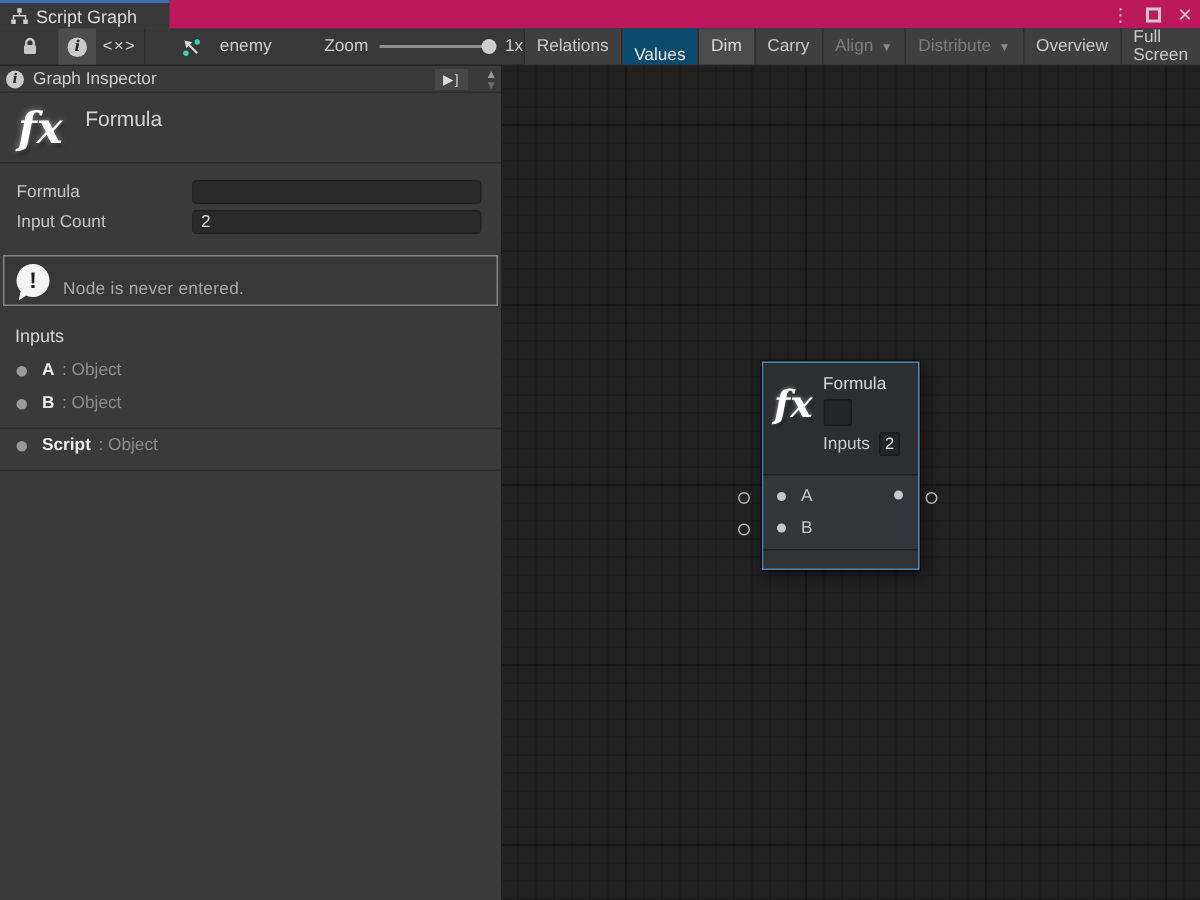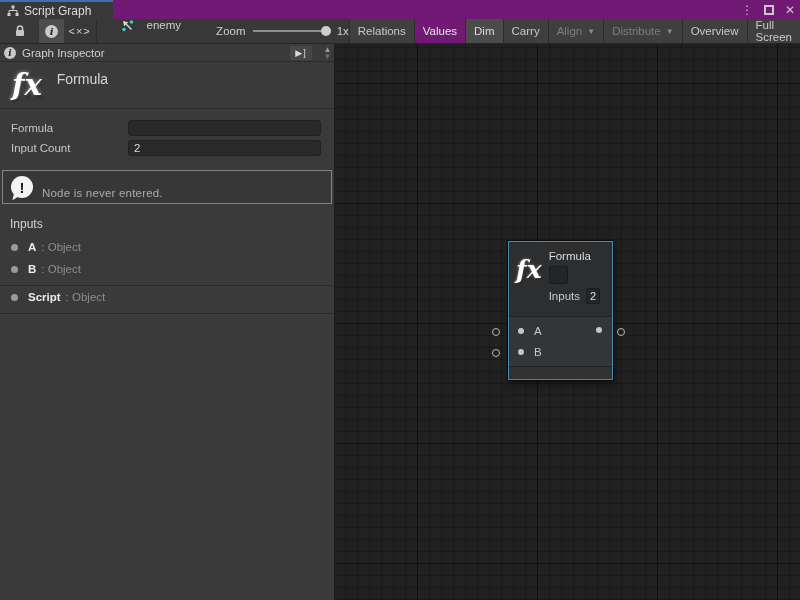--- a/index.html
+++ b/index.html
@@ -13,7 +13,7 @@
   }
 
   
-  .tabbar { position:absolute; left:0; top:0; width:800px; height:19px; background:#701a75; }
+  .tabbar { position:absolute; left:0; top:0; width:800px; height:19px; background:#be185d; }
   .tab-active {
     position:absolute; left:0; top:0; width:113px; height:19px;
     background:#383838; border-top:2px solid #3e6fb0;

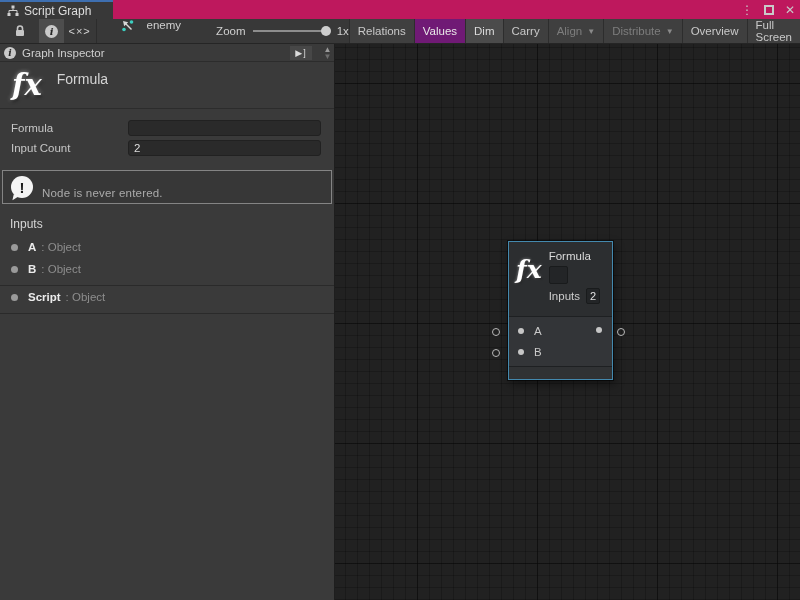--- a/index.html
+++ b/index.html
@@ -40,7 +40,7 @@
     color:#262626; font:italic bold 10px "DejaVu Serif", serif;
     display:flex; align-items:center; justify-content:center;
   }
-  .breadcrumb { display:flex; align-items:flex-start; gap:13px; margin-left:24px; color:#cfcfcf; }
+  .breadcrumb { display:flex; align-items:center; gap:13px; margin-left:24px; color:#cfcfcf; }
   .zoom-label { margin-left:35px; align-self:center; color:#cfcfcf; }
   .zoom-slider { position:relative; width:92px; margin-left:7px; align-self:center; height:12px; }
   .zoom-track { position:absolute; left:0; right:0; top:5px; height:2px; background:#8d8d8d; }

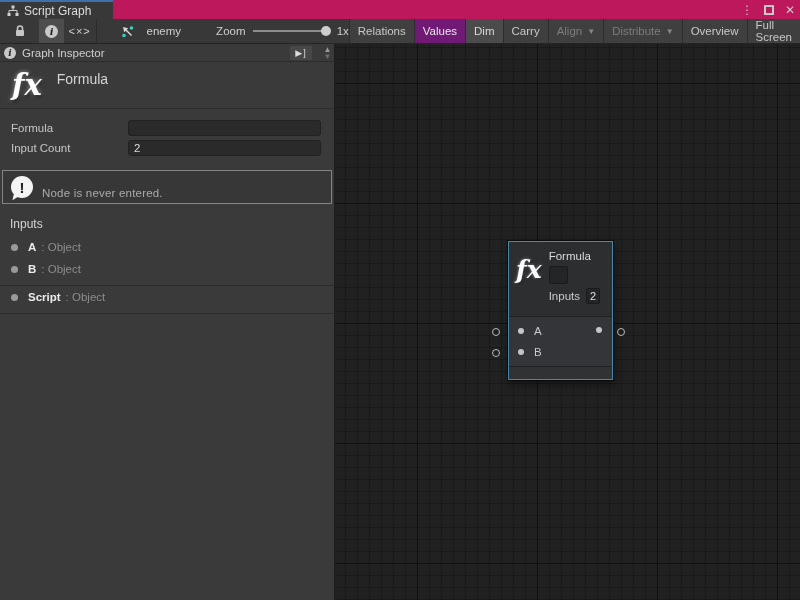--- a/index.html
+++ b/index.html
@@ -52,7 +52,7 @@
     display:flex; align-items:center; padding:0 8px;
     background:#3f3f3f; color:#c9c9c9; border-left:1px solid #2d2d2d; font-size:11.5px;
   }
-  .tb-btn.state-on  { background:#701a75; color:#e9e9e9; }
+  .tb-btn.state-on  { background:#0c4a6e; color:#e9e9e9;align-items:flex-end; }
   .tb-btn.state-dim { background:#4b4b4b; color:#dadada; }
   .tb-btn.disabled  { color:#7d7d7d; }
   .caret { font-size:8px; margin-left:5px; color:#8a8a8a; }

